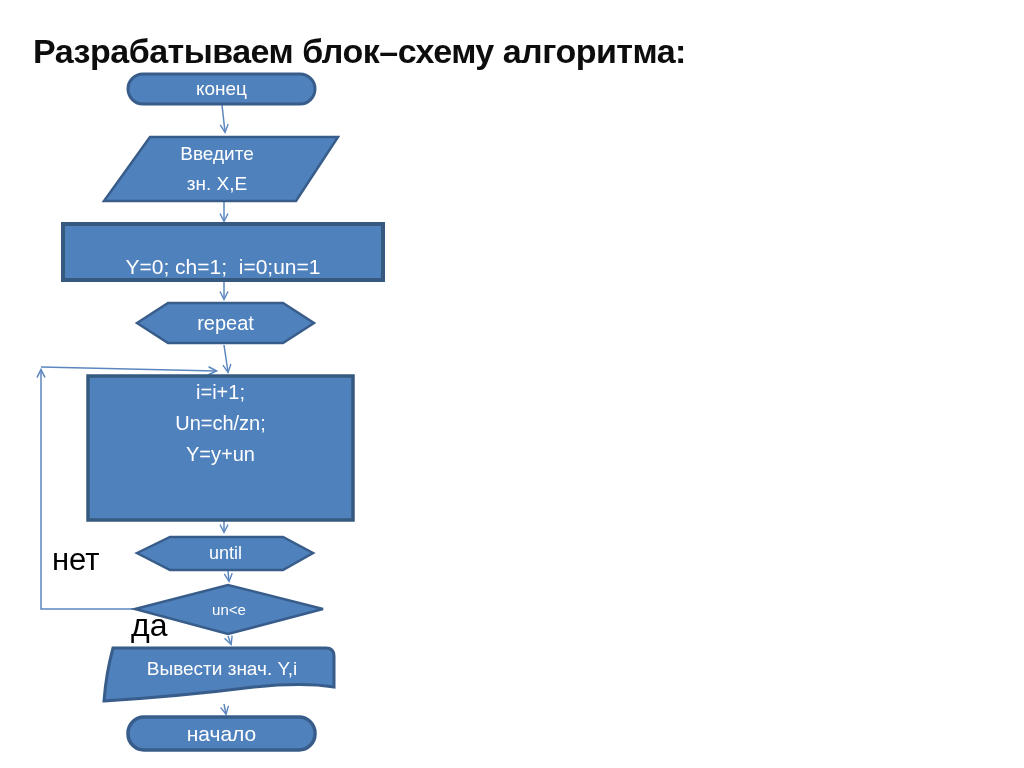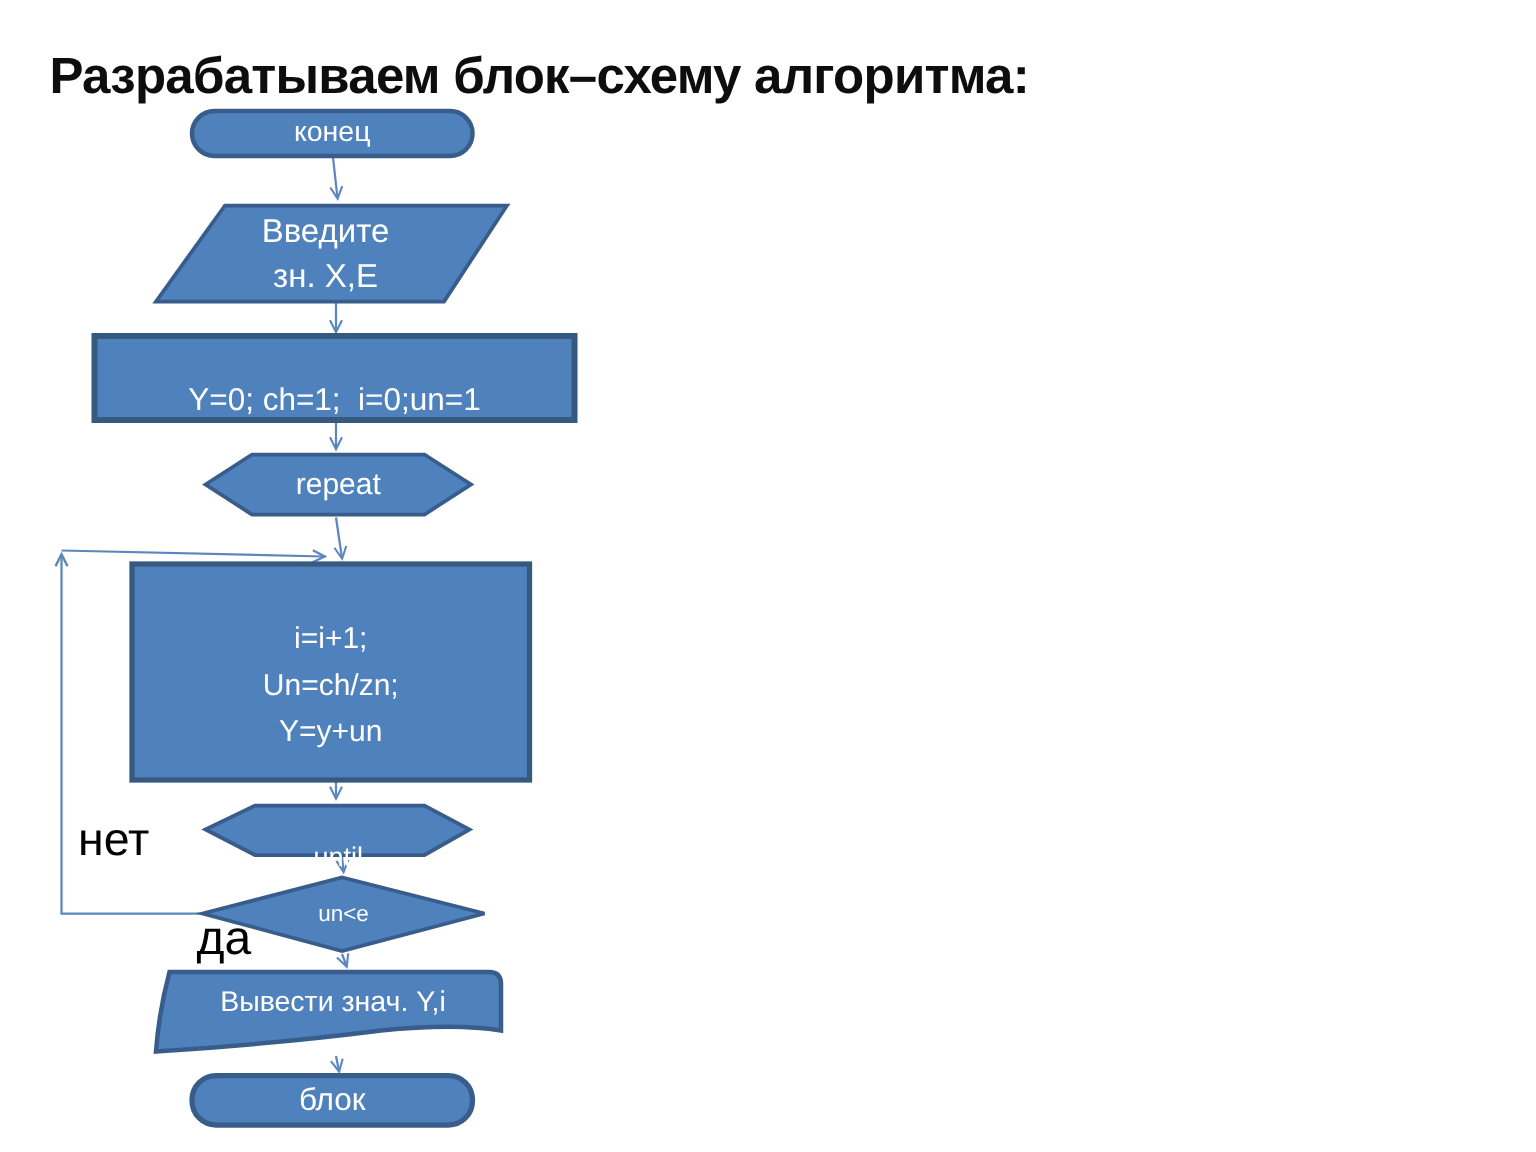--- a/index.html
+++ b/index.html
@@ -21,7 +21,7 @@
   .multiline { flex-direction: column; }
 
   .lbl-start     { left: 128px; top: 73px;  width: 187px; height: 31px;  font-size: 19px; }
-  .lbl-input     { left: 104px; top: 139px; width: 226px; height: 60px;  font-size: 22px; line-height: 30px; }
+  .lbl-input     { left: 104px; top: 139px; width: 226px; height: 60px;  font-size: 19px; line-height: 30px; }
   .lbl-init      { left: 63px;  top: 239px; width: 320px; height: 56px;  font-size: 21px; }
   .lbl-repeat    { left: 137px; top: 303px; width: 177px; height: 40px;  font-size: 20px; }
   .lbl-body      { left: 88px;  top: 374px; width: 265px; height: 130px; font-size: 20px; line-height: 31px; justify-content: flex-end; padding-top: 3px; }

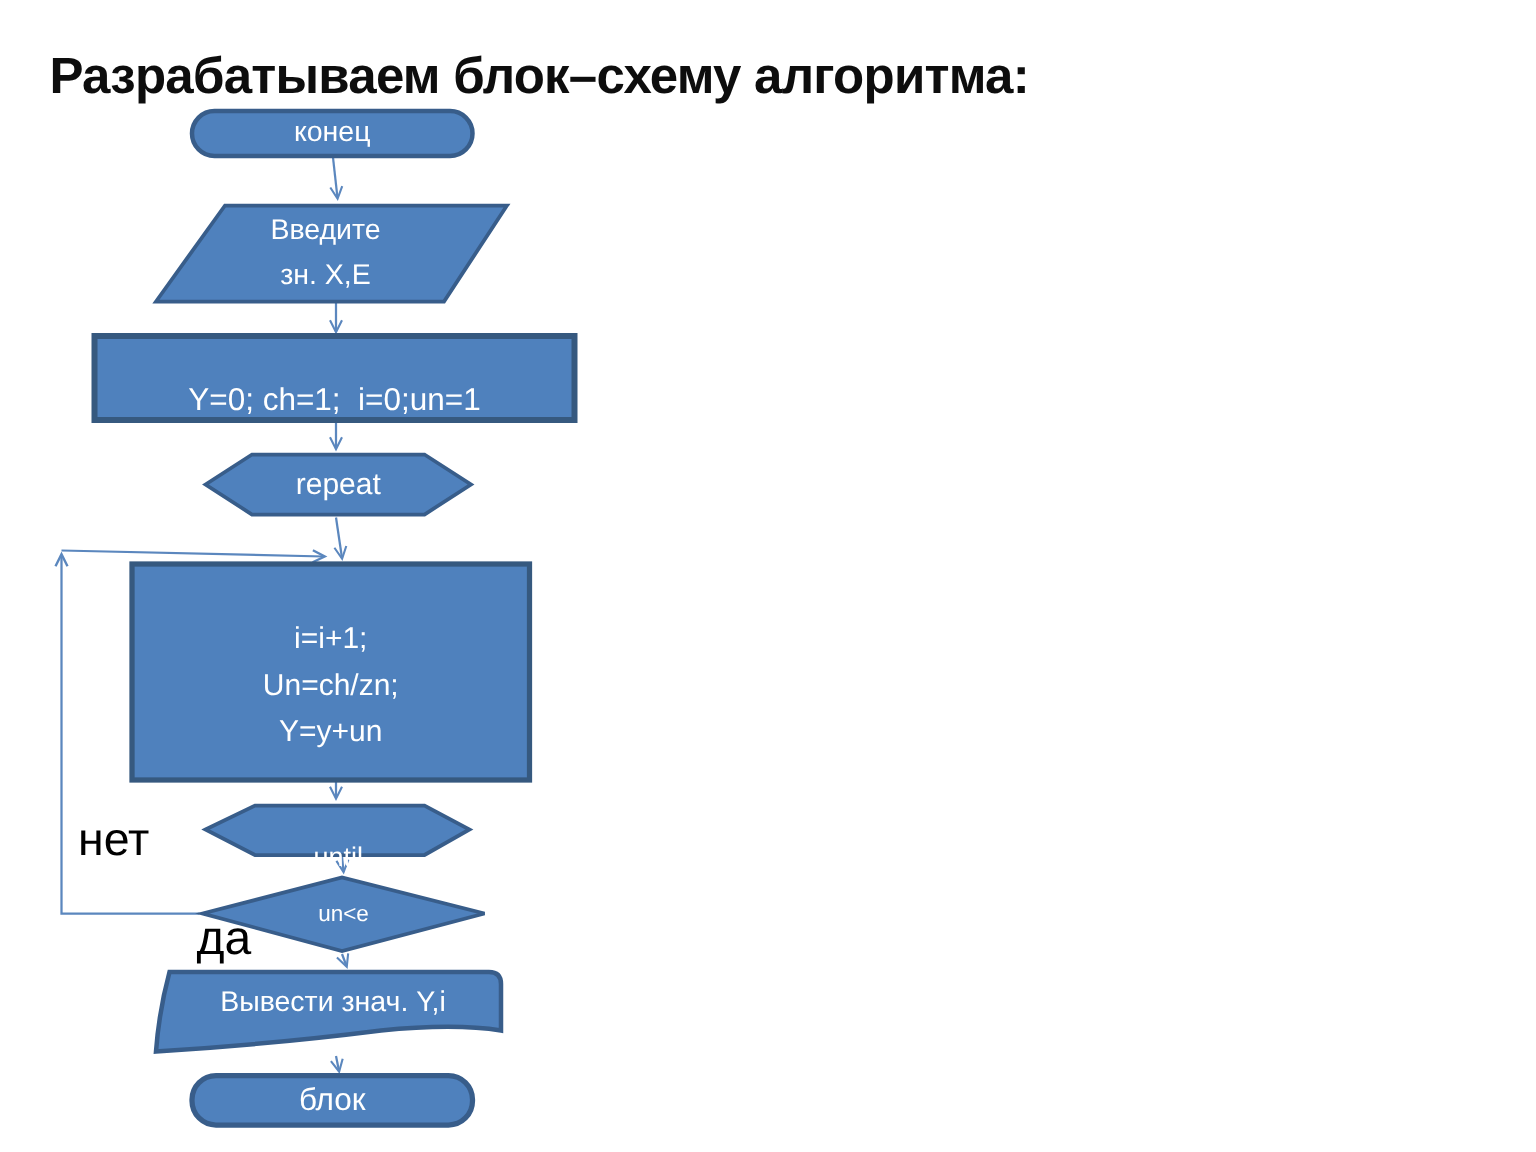--- a/index.html
+++ b/index.html
@@ -24,7 +24,7 @@
   .lbl-input     { left: 104px; top: 139px; width: 226px; height: 60px;  font-size: 19px; line-height: 30px; }
   .lbl-init      { left: 63px;  top: 239px; width: 320px; height: 56px;  font-size: 21px; }
   .lbl-repeat    { left: 137px; top: 303px; width: 177px; height: 40px;  font-size: 20px; }
-  .lbl-body      { left: 88px;  top: 374px; width: 265px; height: 130px; font-size: 20px; line-height: 31px; justify-content: flex-end; padding-top: 3px; }
+  .lbl-body      { left: 88px;  top: 374px; width: 265px; height: 130px; font-size: 20px; line-height: 31px; justify-content: flex-start; padding-top: 3px; }
   .lbl-until     { left: 137px; top: 536px; width: 177px; height: 34px;  font-size: 18px; margin-top: 18px; }
   .lbl-condition { left: 135px; top: 589px; width: 188px; height: 40px;  font-size: 15px; }
   .lbl-output    { left: 110px; top: 647px; width: 224px; height: 44px;  font-size: 19px; }

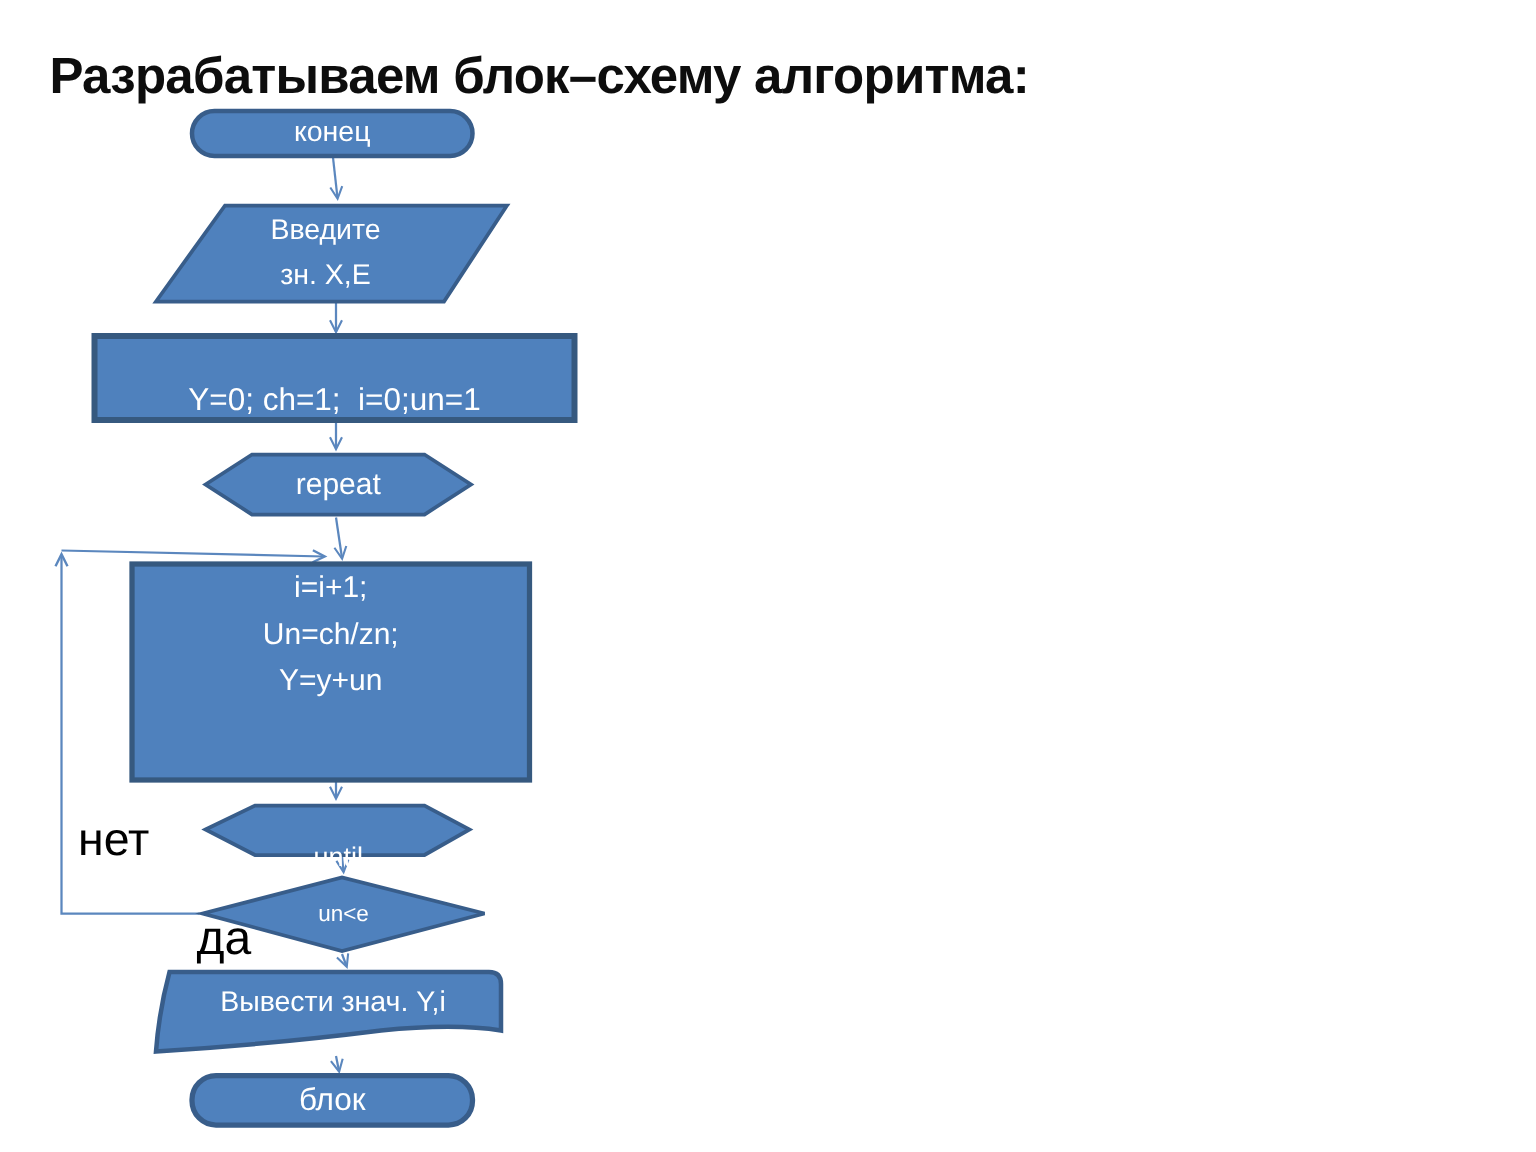--- a/index.html
+++ b/index.html
@@ -25,7 +25,7 @@
   .lbl-init      { left: 63px;  top: 239px; width: 320px; height: 56px;  font-size: 21px; }
   .lbl-repeat    { left: 137px; top: 303px; width: 177px; height: 40px;  font-size: 20px; }
   .lbl-body      { left: 88px;  top: 374px; width: 265px; height: 130px; font-size: 20px; line-height: 31px; justify-content: flex-start; padding-top: 3px; }
-  .lbl-until     { left: 137px; top: 536px; width: 177px; height: 34px;  font-size: 18px; margin-top: 18px; }
+  .lbl-until     { left: 137px; top: 536px; width: 177px; height: 34px;  font-size: 18px; }
   .lbl-condition { left: 135px; top: 589px; width: 188px; height: 40px;  font-size: 15px; }
   .lbl-output    { left: 110px; top: 647px; width: 224px; height: 44px;  font-size: 19px; }
   .lbl-end       { left: 128px; top: 716px; width: 187px; height: 35px;  font-size: 21px; }

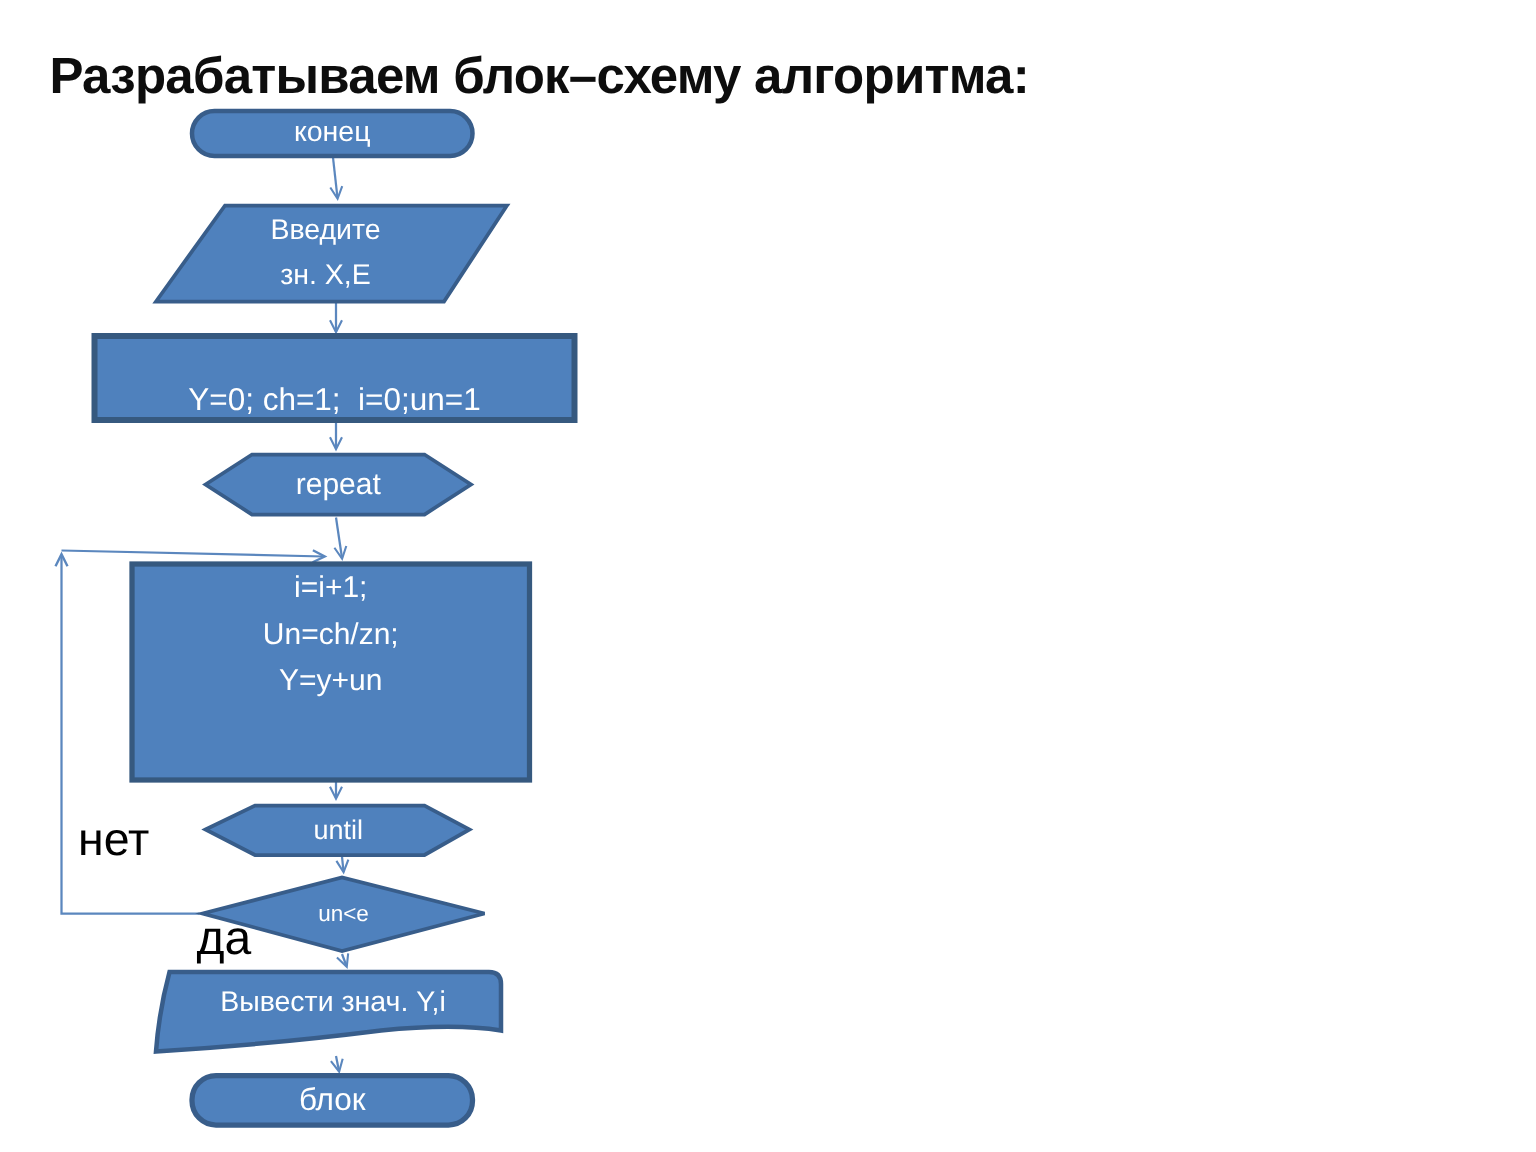--- a/index.html
+++ b/index.html
@@ -105,7 +105,7 @@
 
 <div class="node-label lbl-output">Вывести знач. Y,i</div>
 
-<div class="node-label lbl-end">блок</div>
+<div class="node-label lbl-end">начало</div>
 
 <div class="edge-label edge-label-no">нет</div>
 <div class="edge-label edge-label-yes">да</div>

